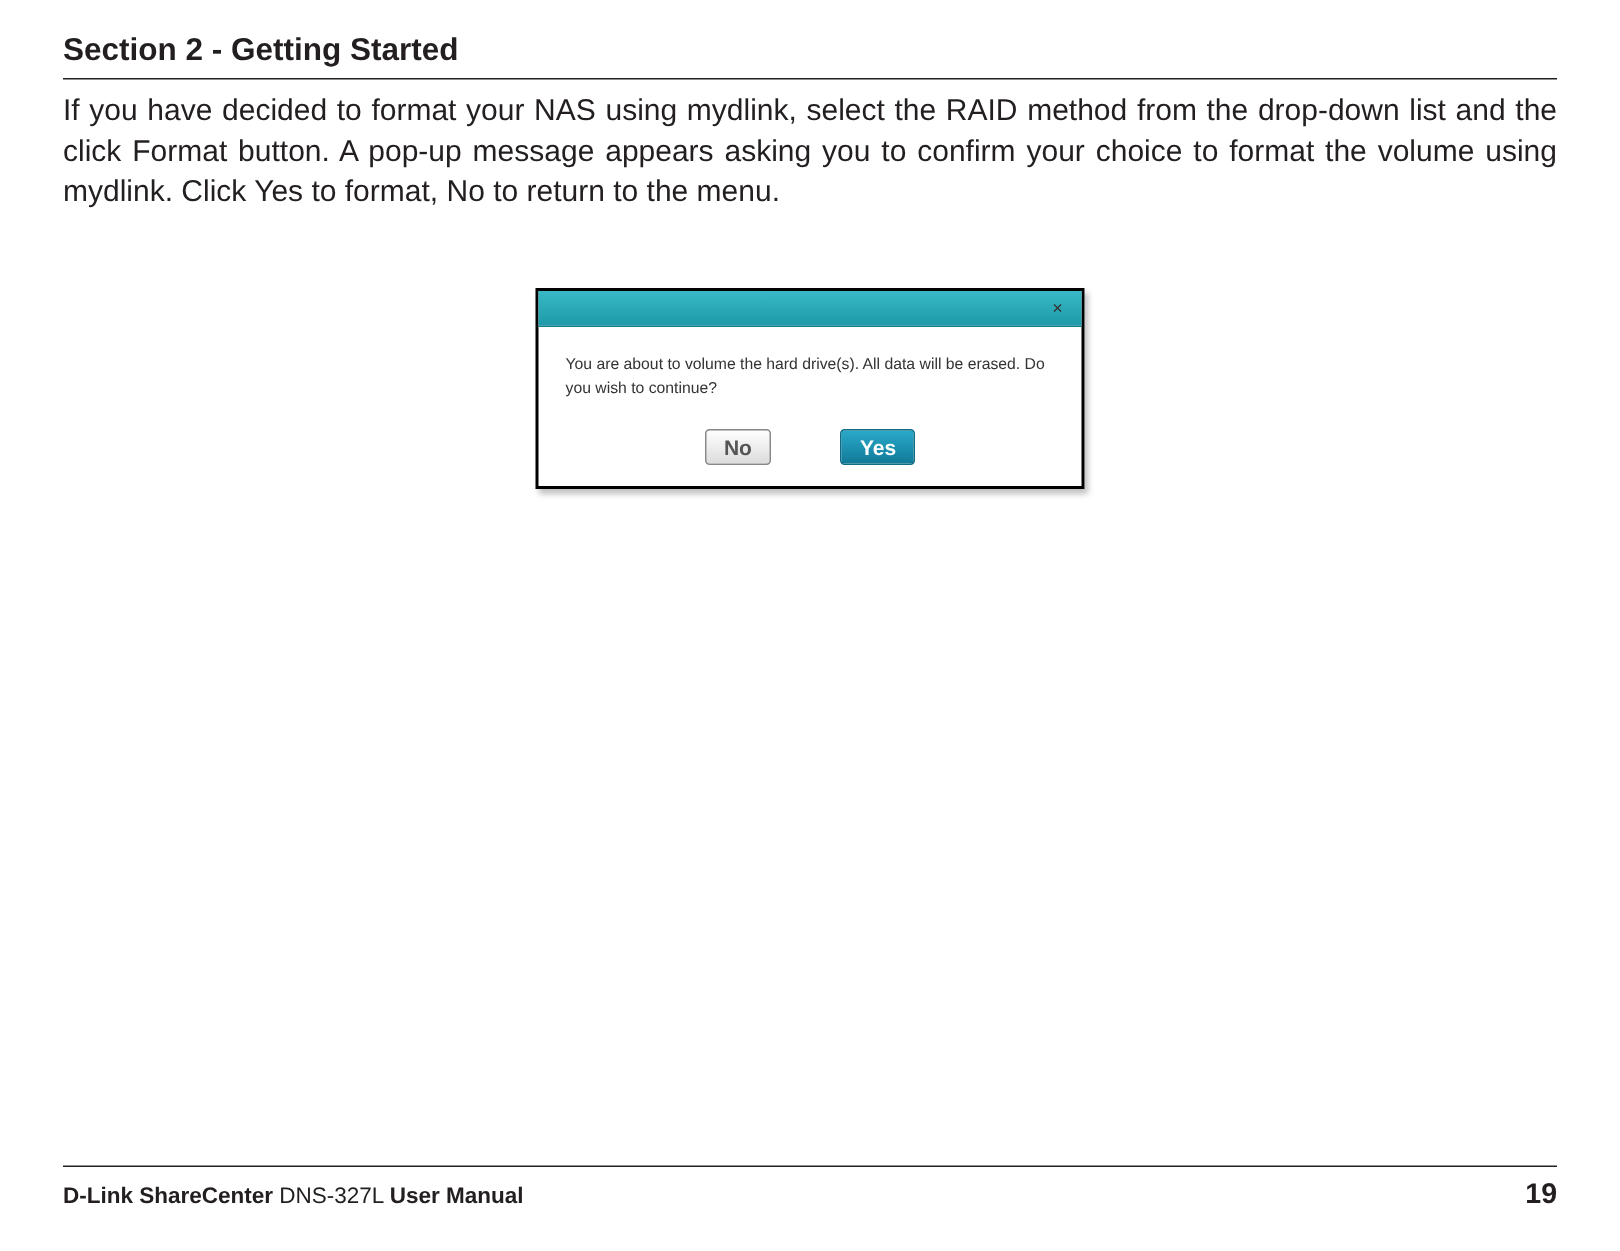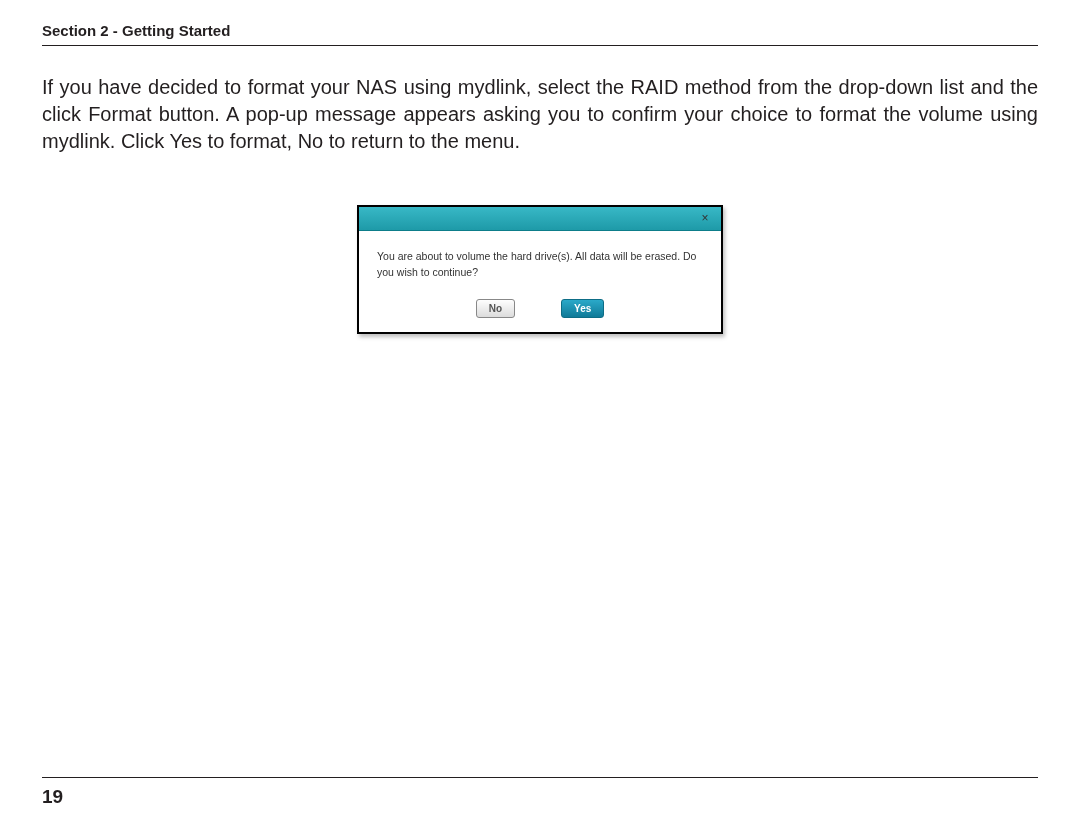--- a/index.html
+++ b/index.html
@@ -11,12 +11,12 @@
     padding: 22px 42px 30px 42px;
   }
   .section-heading {
-    font-size: 15px;
+    font-size: 21px;
     font-weight: 700;
     color: #231f20;
     padding-bottom: 6px;
     border-bottom: 1.5px solid #231f20;
-    margin-bottom: 28px;
+    margin-bottom: 8px;
   }
   .body-text {
     font-size: 20px;

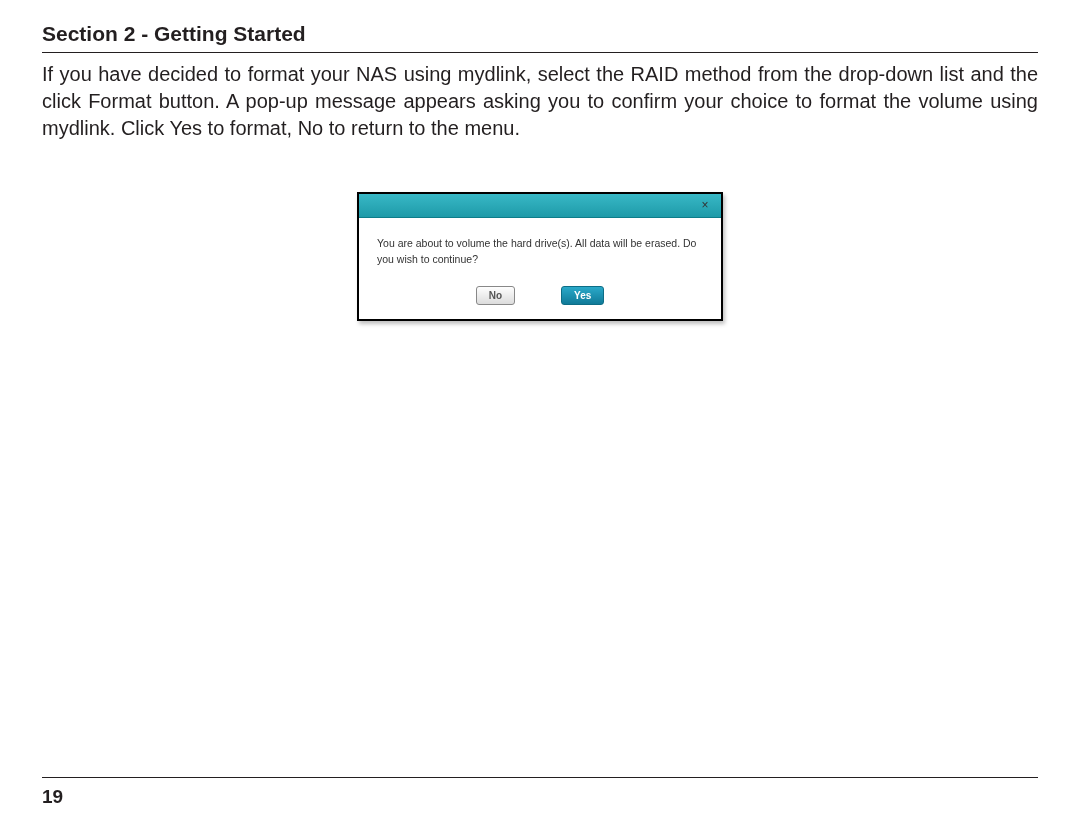--- a/index.html
+++ b/index.html
@@ -70,7 +70,7 @@
   }
   .btn {
     font-family: Verdana, Arial, sans-serif;
-    font-size: 10px;
+    font-size: 14px;
     font-weight: 700;
     padding: 3px 12px;
     border-radius: 3px;

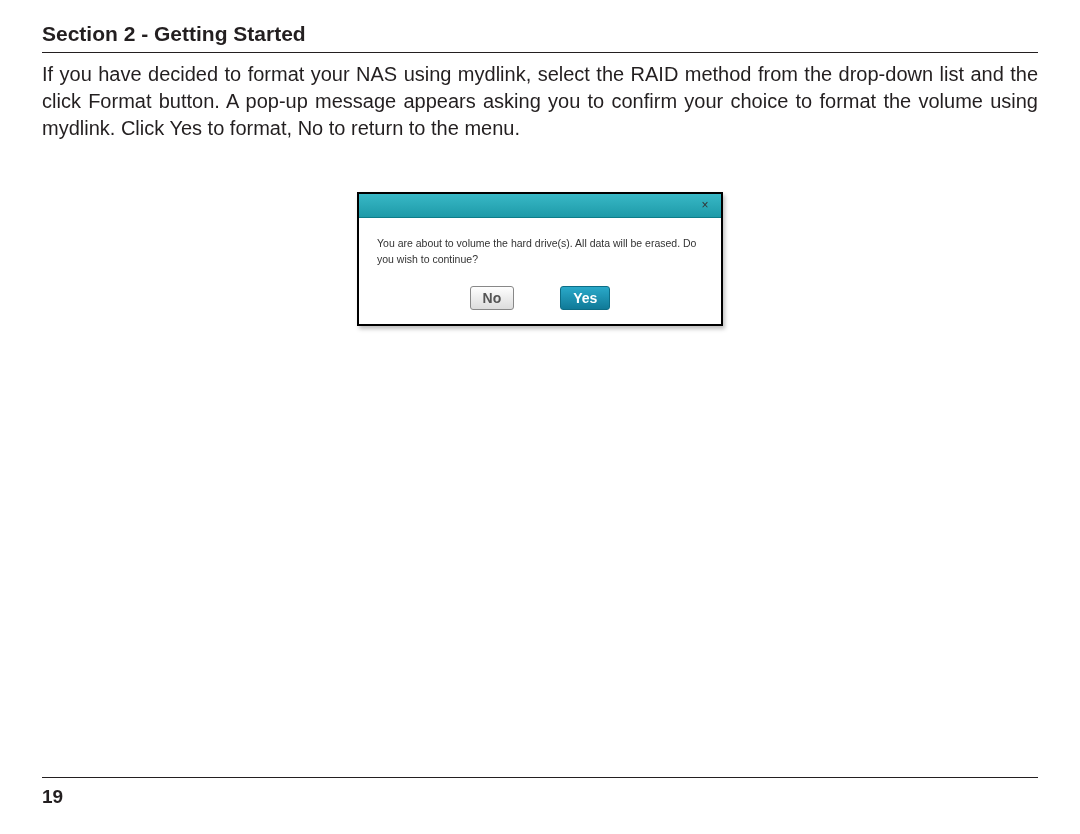--- a/index.html
+++ b/index.html
@@ -128,6 +128,9 @@
   </div>
 
   <div class="footer">
+    <div class="footer-left">
+      <span class="fw-bold">D-Link ShareCenter</span><span class="fw-normal"> DNS-327L </span><span class="fw-bold">User Manual</span>
+    </div>
     <div class="page-num">19</div>
   </div>
 

